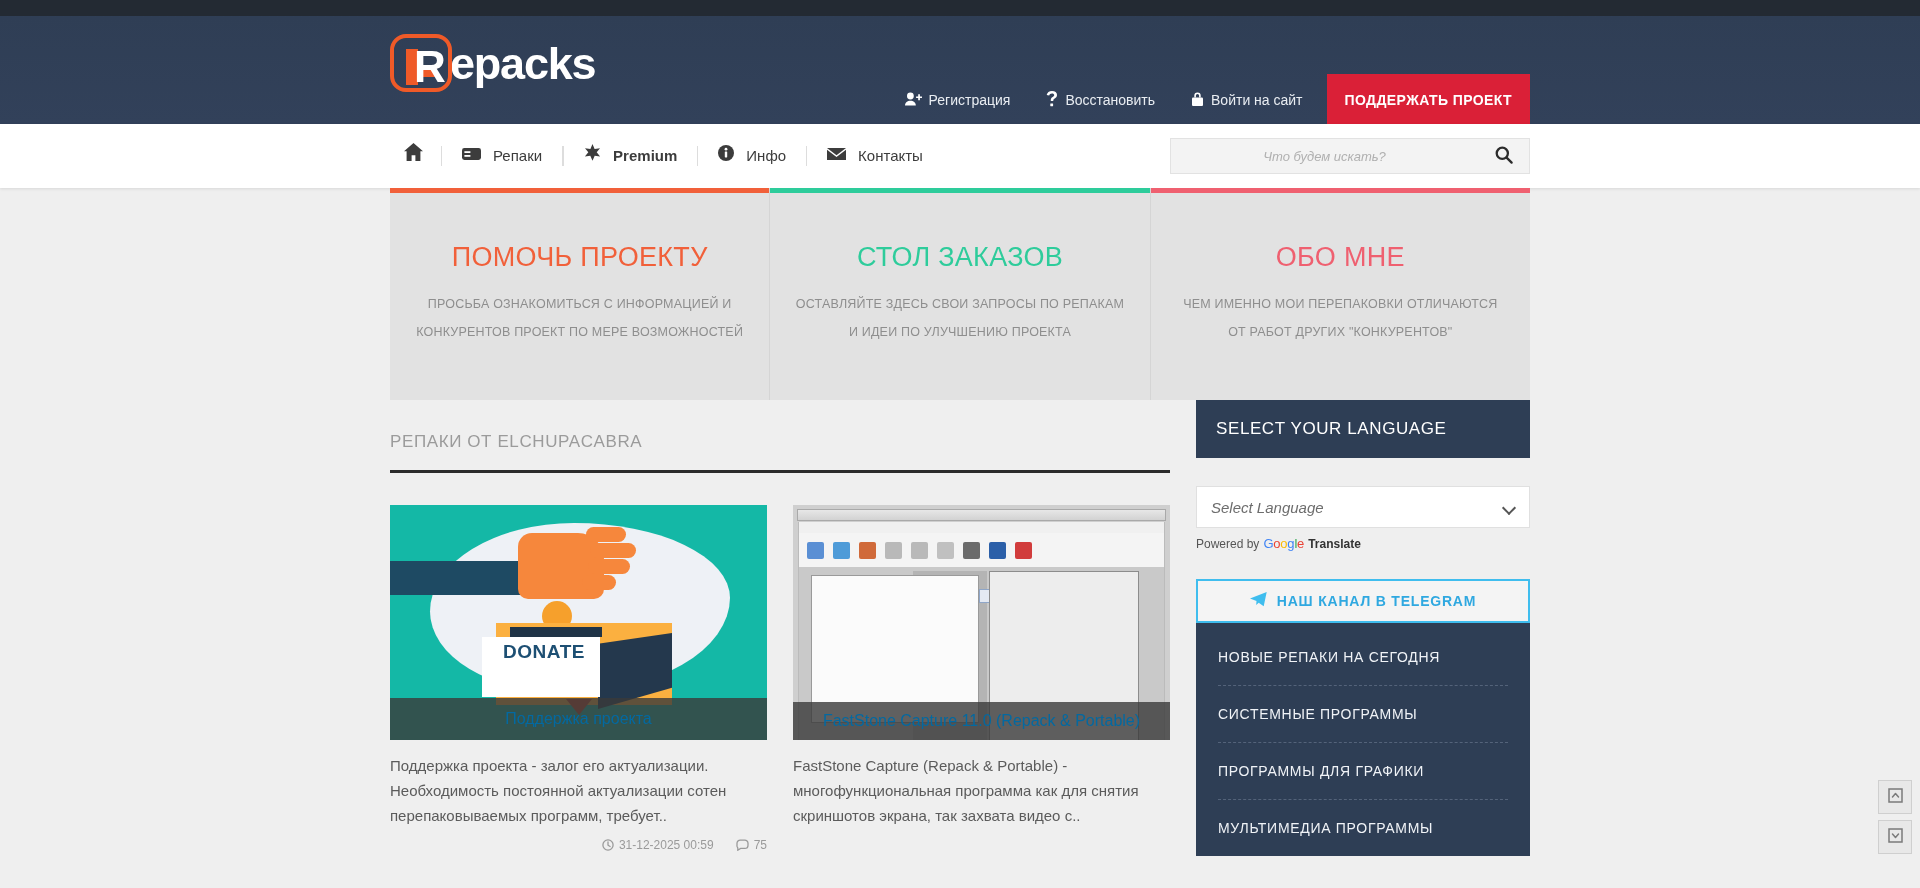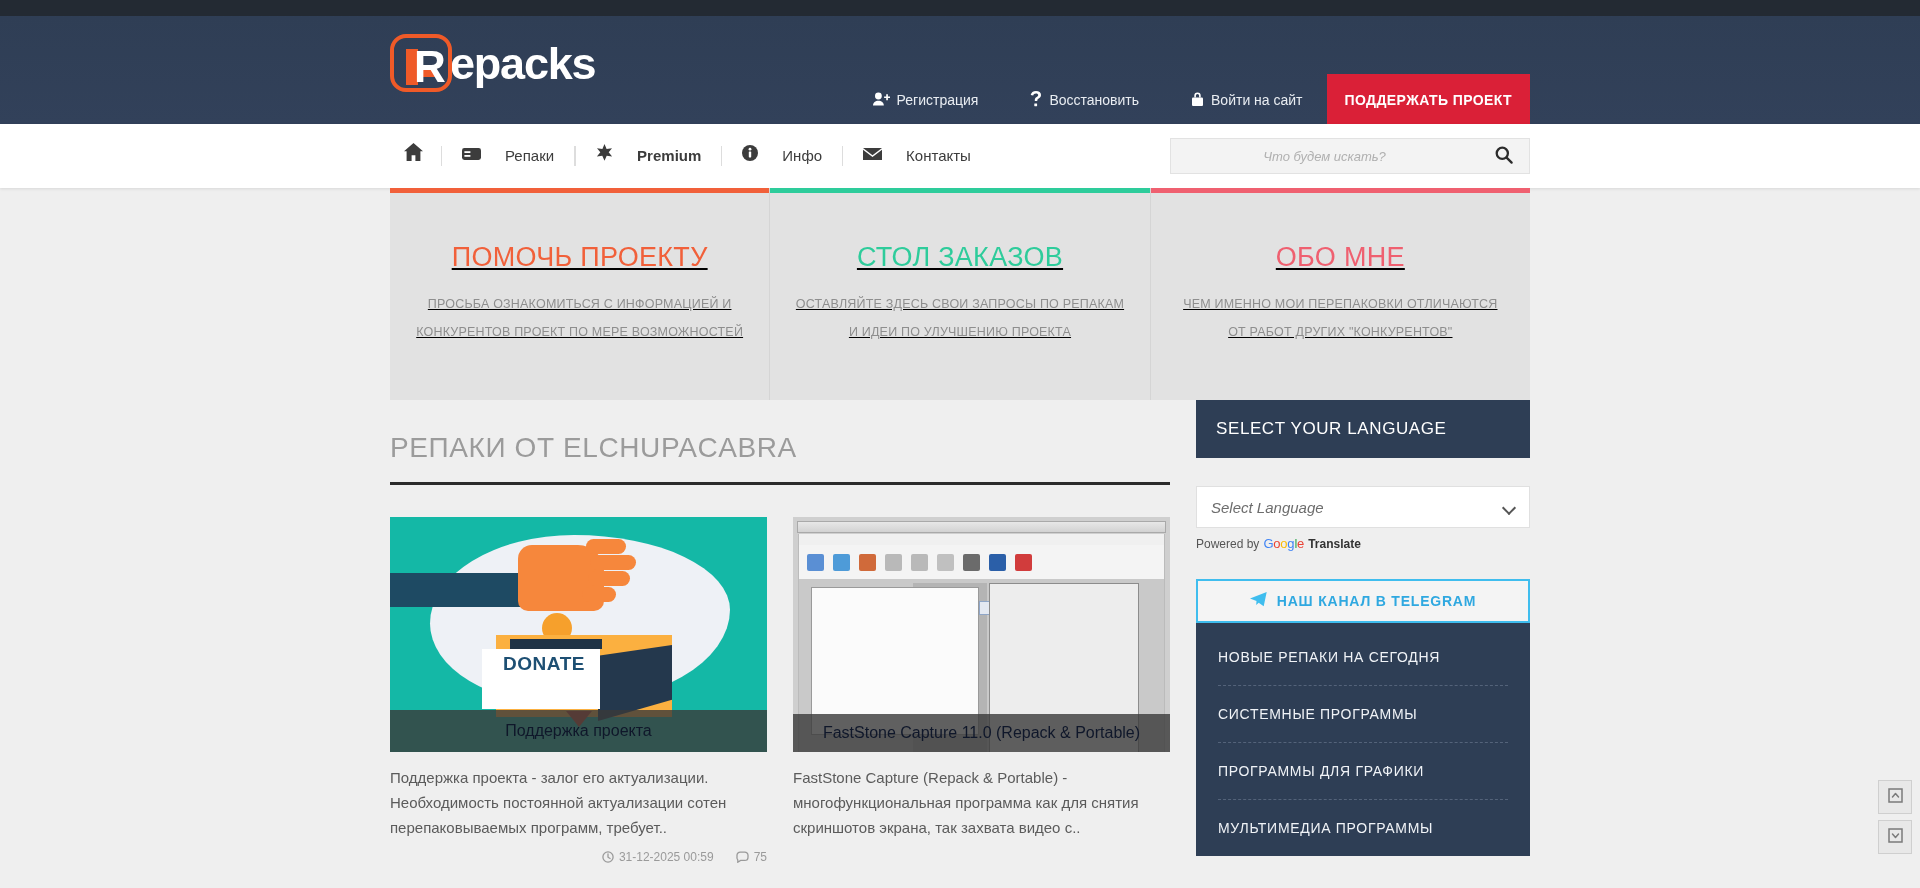--- a/index.html
+++ b/index.html
@@ -89,7 +89,7 @@
     font-size: 14px;
     display: flex; align-items: center;
     gap: 7px;
-    margin-right: 52px;
+    margin-right: 36px;
     white-space: nowrap;
     cursor: pointer;
     text-decoration: none;

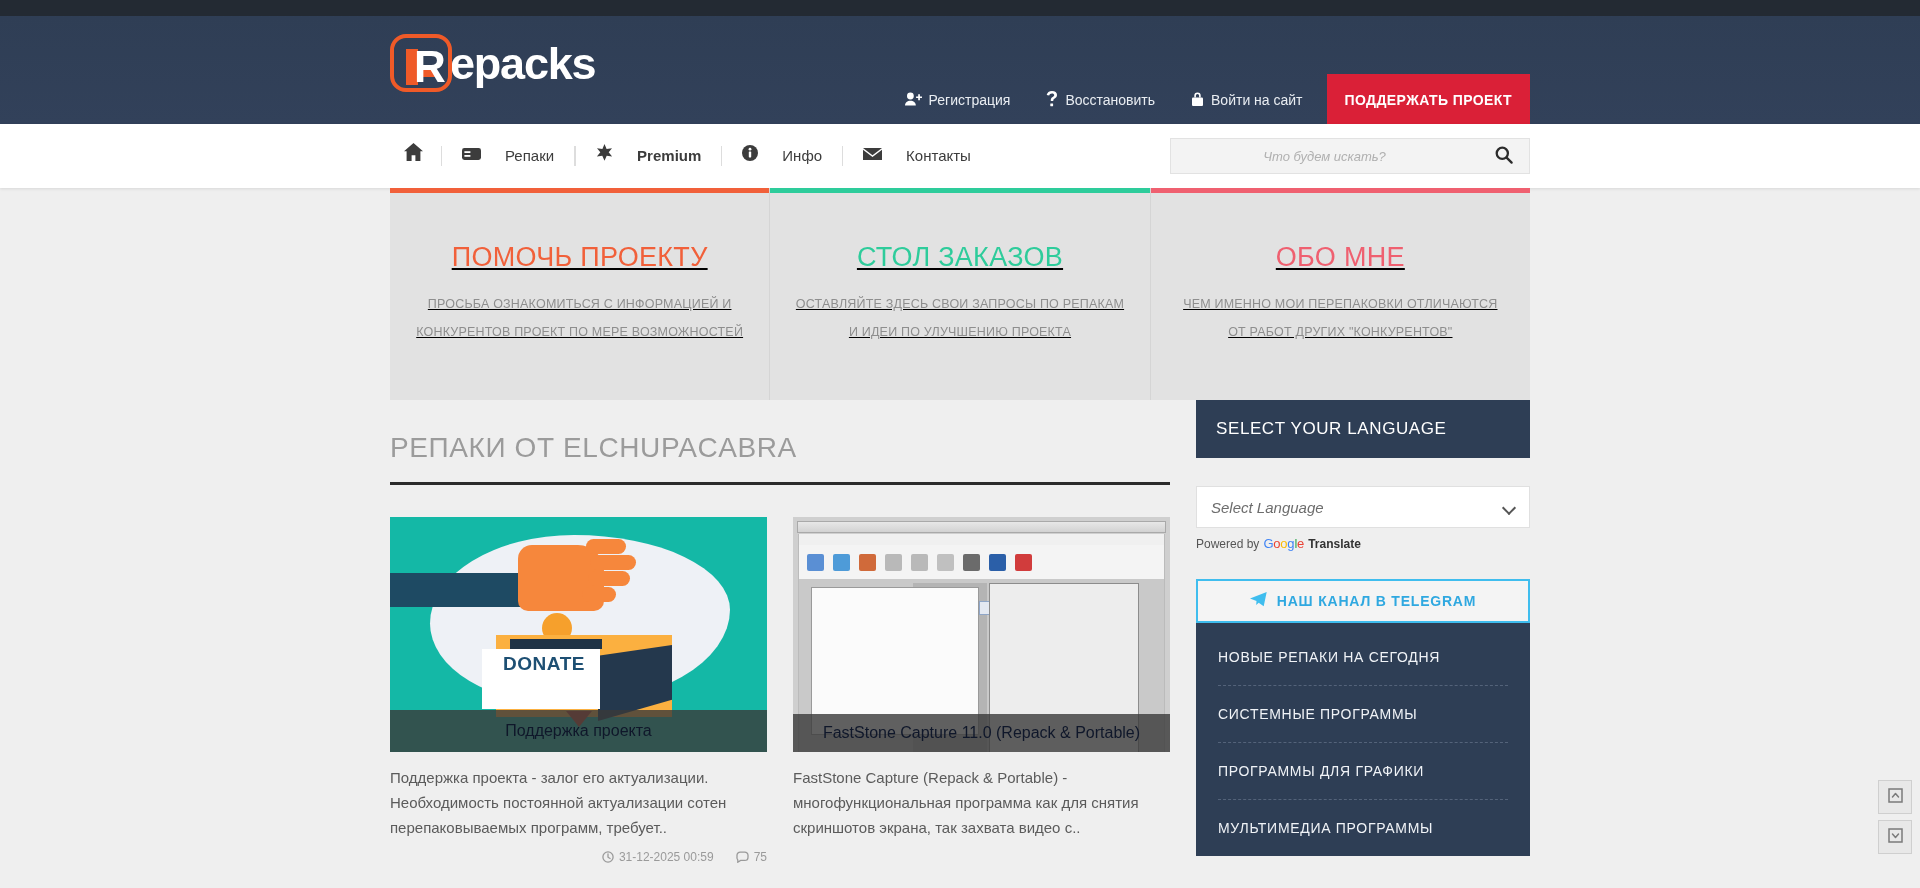--- a/index.html
+++ b/index.html
@@ -125,7 +125,7 @@
   }
   .nav-item {
     display: flex; align-items: center;
-    gap: 24px;
+    gap: 12px;
     color: #3c3c3c;
     font-size: 15px;
     padding: 0 20px;

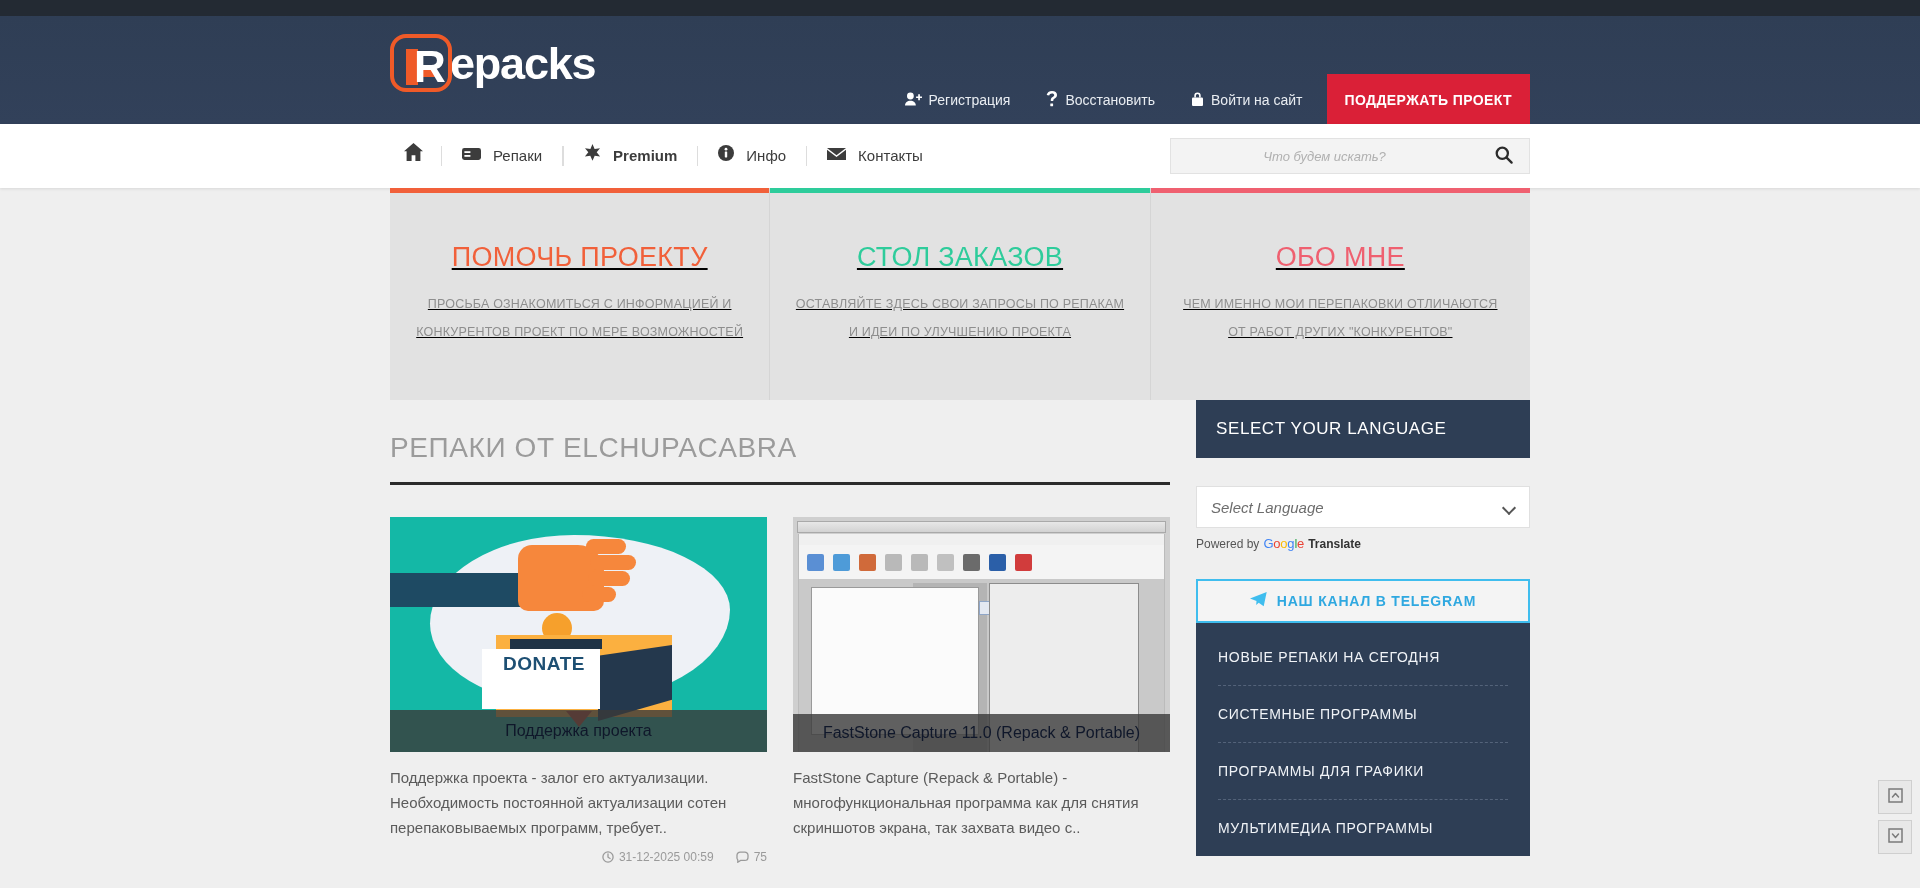--- a/index.html
+++ b/index.html
@@ -185,7 +185,6 @@
     align-items: center; justify-content: center;
     padding: 0 22px;
     border-right: 1px solid #d5d5d5;
-    text-decoration: underline;
   }
   .promo:last-child { border-right: none; }
   .promo .topline {

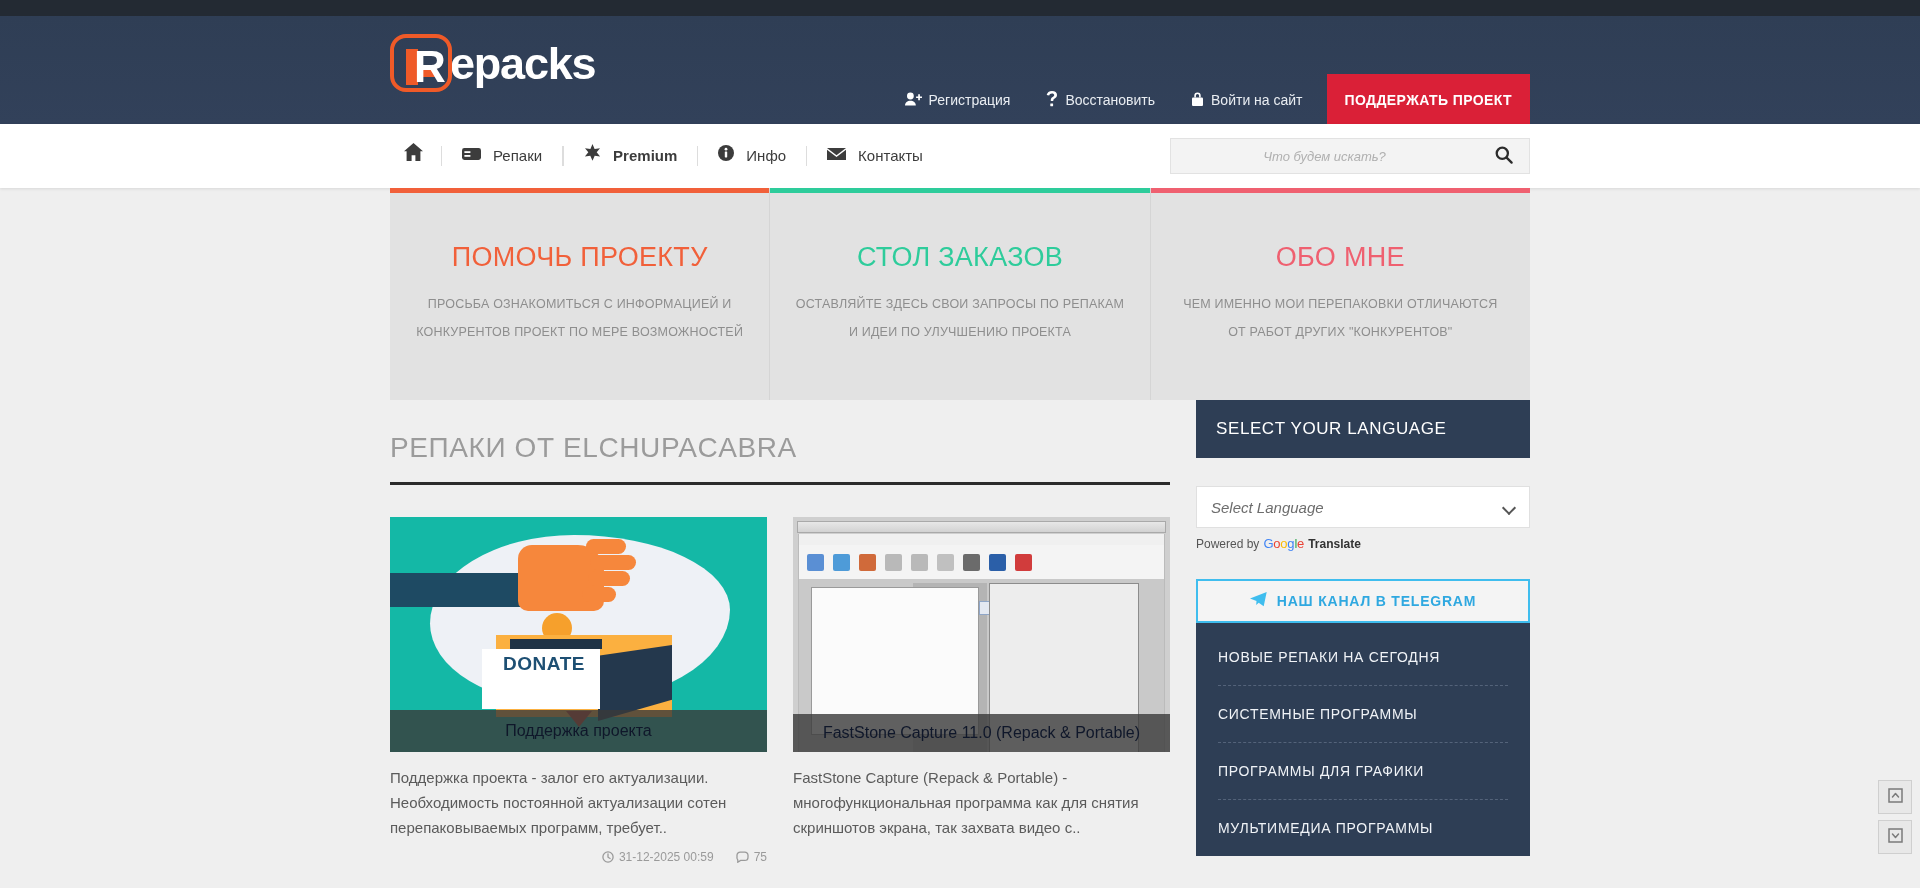--- a/index.html
+++ b/index.html
@@ -219,7 +219,7 @@
   .side-col { width: 356px; }
 
   .section-title {
-    font-size: 28px;
+    font-size: 17px;
     color: #9b9b9b;
     font-weight: 400;
     letter-spacing: .6px;

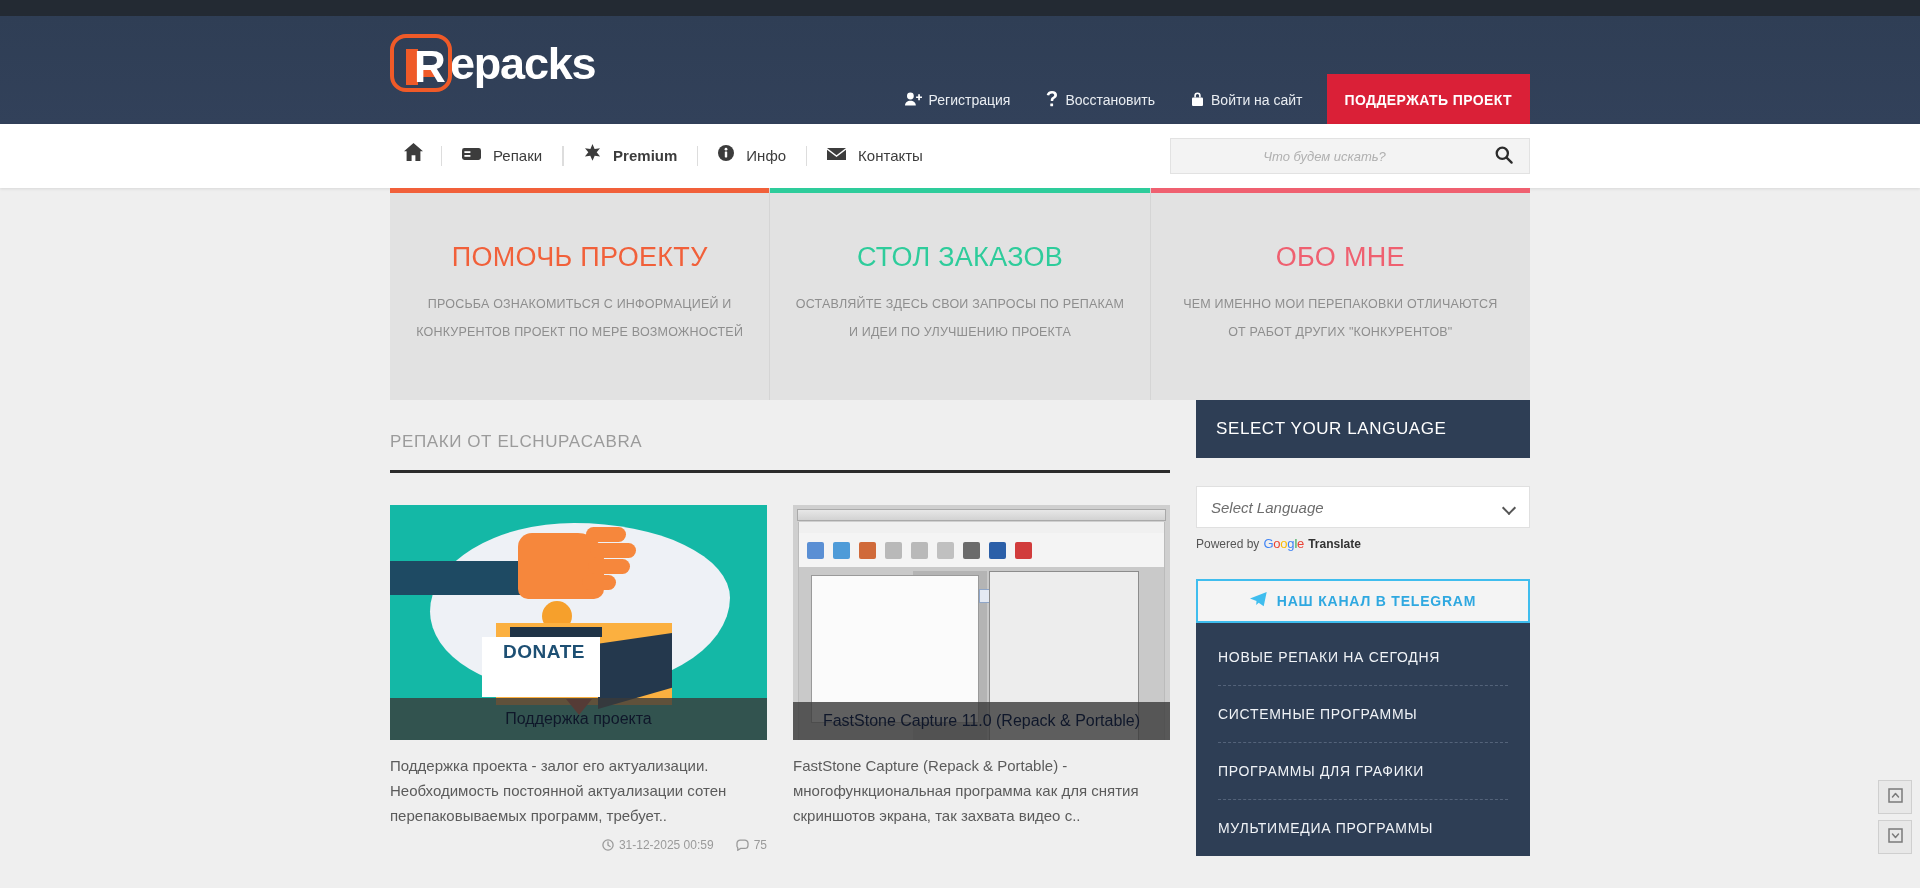--- a/index.html
+++ b/index.html
@@ -244,7 +244,7 @@
     position: absolute; left: 0; bottom: 0;
     width: 100%;
     background: rgba(58,58,58,.80);
-    color: #0f172a;
+    color: #0369a1;
     font-size: 16px;
     text-align: center;
     padding: 10px 14px;

